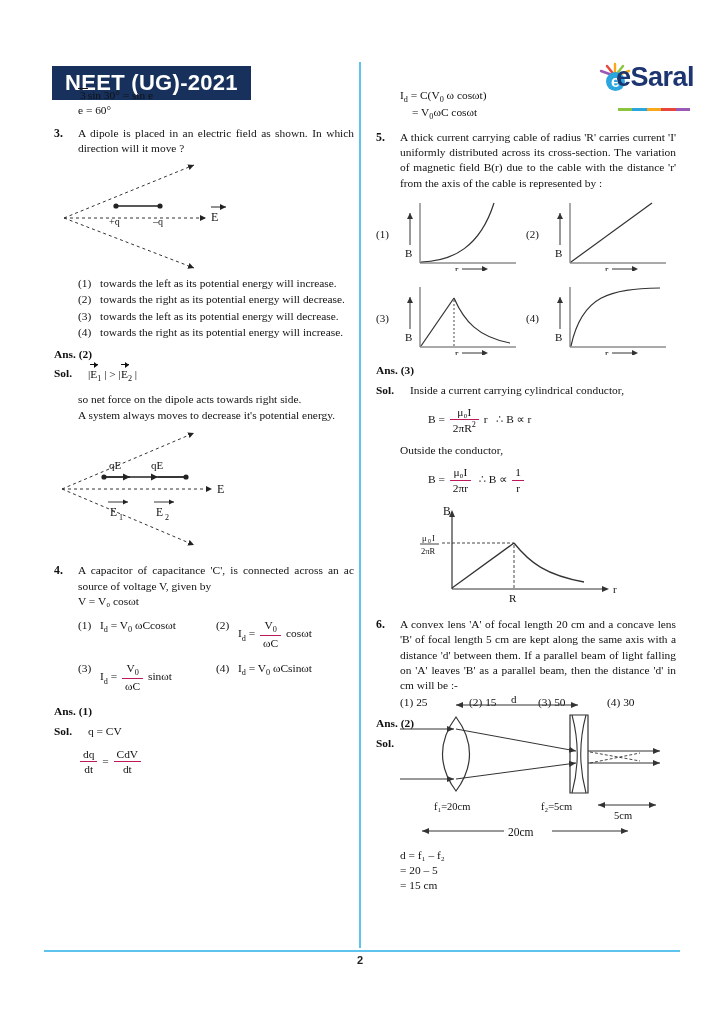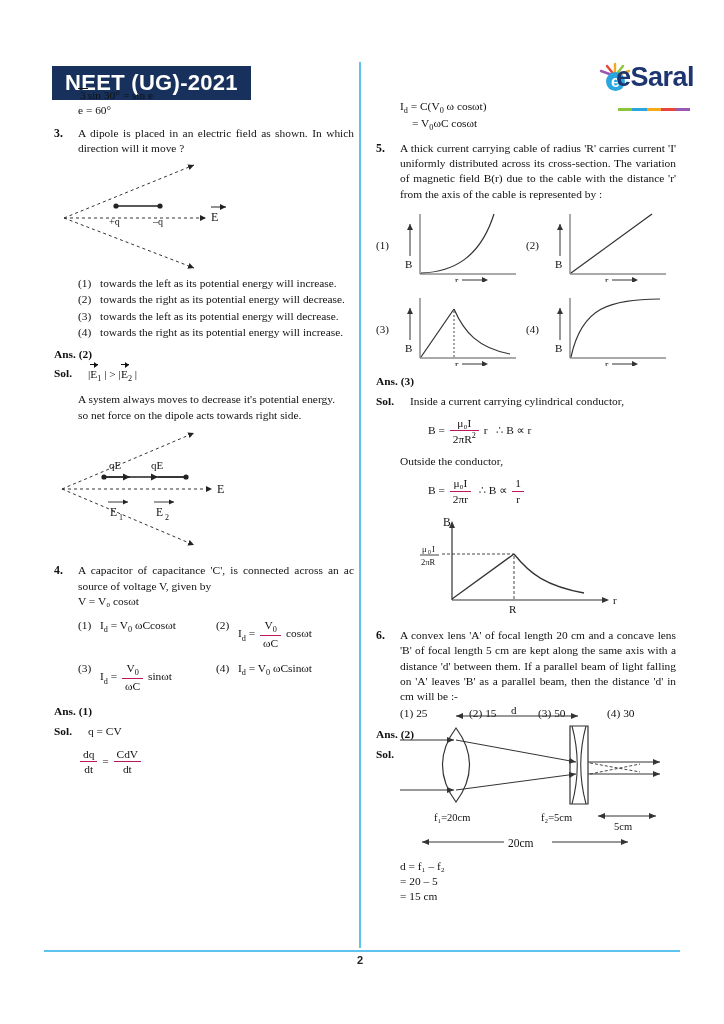--- a/index.html
+++ b/index.html
@@ -102,7 +102,7 @@
     line-height: 1.35;
   }
   .col-left  { left: 54px;  width: 300px; }
-  .col-right { left: 376px; width: 300px; margin-top: 11px; }
+  .col-right { left: 376px; width: 300px; }
 
   .qrow { display: flex; align-items: flex-start; margin-top: 7px; }
   .qnum {

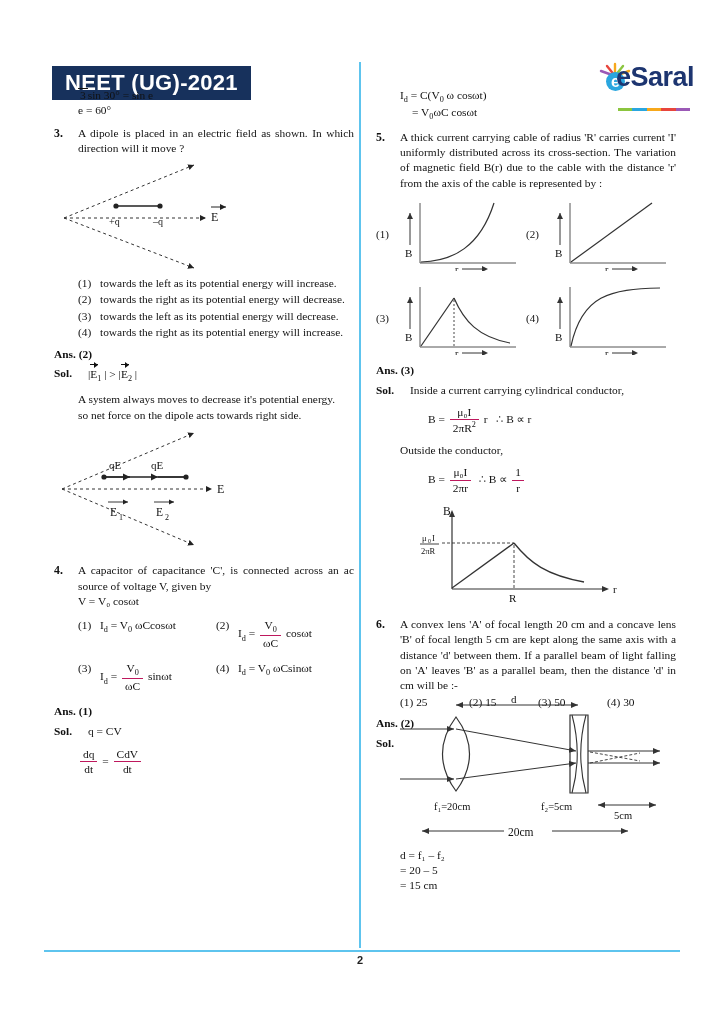--- a/index.html
+++ b/index.html
@@ -252,8 +252,8 @@
     </div>
 
     <div class="indent" style="margin-top:8px">
+      <div>so net force on the dipole acts towards right side.</div>
       <div>A system always moves to decrease it's potential energy.</div>
-      <div>so net force on the dipole acts towards right side.</div>
     </div>
 
     <div class="fig indent" style="margin-top:6px">

